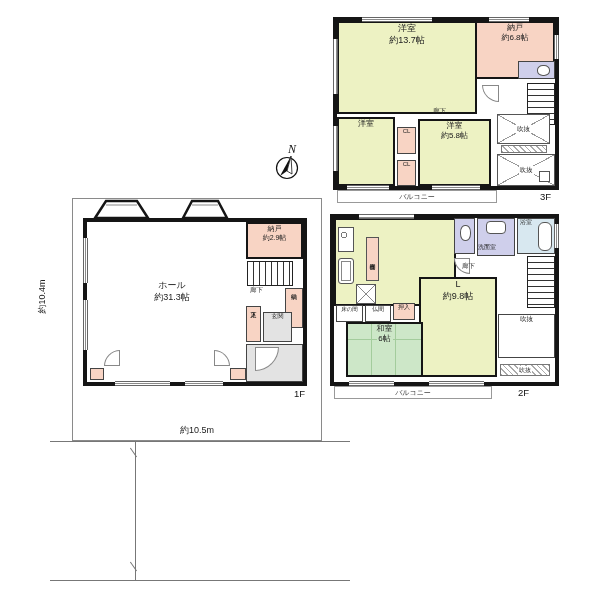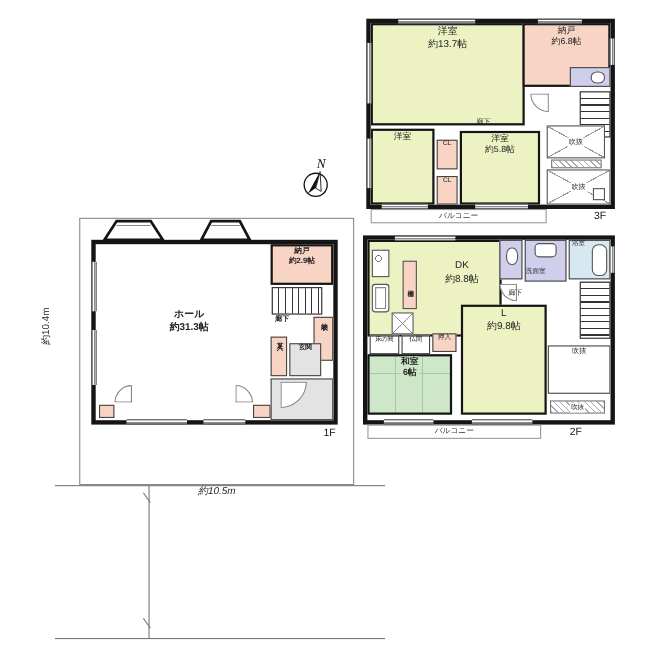--- a/index.html
+++ b/index.html
@@ -103,8 +103,6 @@
 
   <div class="bldg" style="left:330px;top:214px;width:229px;height:172px;">
     <div class="room yg" style="left:0;top:0;width:122px;height:88px;">
-      <span class="lbl big" style="position:absolute;left:48px;top:16px;width:72px;">DK
-約8.8帖</span>
       <span class="fixture" style="left:2px;top:7px;width:16px;height:25px;background:
         radial-gradient(circle 3px at 5px 7px,#fff 2.2px,#777 2.2px 3px,#fff 3px),
         radial-gradient(circle 3px at 11px 7px,#fff 2.2px,#777 2.2px 3px,#fff 3px),

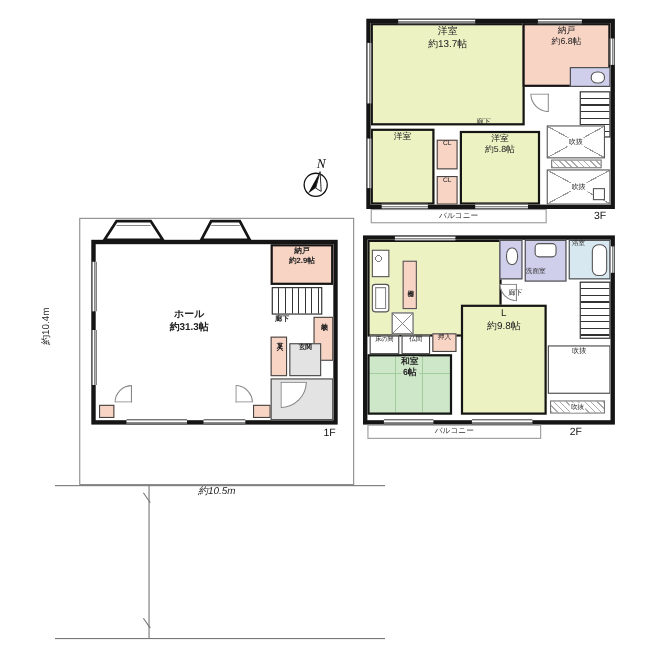--- a/index.html
+++ b/index.html
@@ -173,7 +173,7 @@
     <line x1="102" y1="8" x2="128" y2="8" stroke="#888" stroke-width="1"></line>
   </svg>
 
-  <div class="bldg" style="left:83px;top:218px;width:224px;height:168px;font-weight:bold;">
+  <div class="bldg" style="left:83px;top:218px;width:224px;height:168px;">
     <div class="lbl big" style="position:absolute;left:20px;top:58px;width:130px;text-align:center;">ホール
 約31.3帖</div>
     <div class="room pk" style="left:159px;top:0;width:57px;height:37px;">

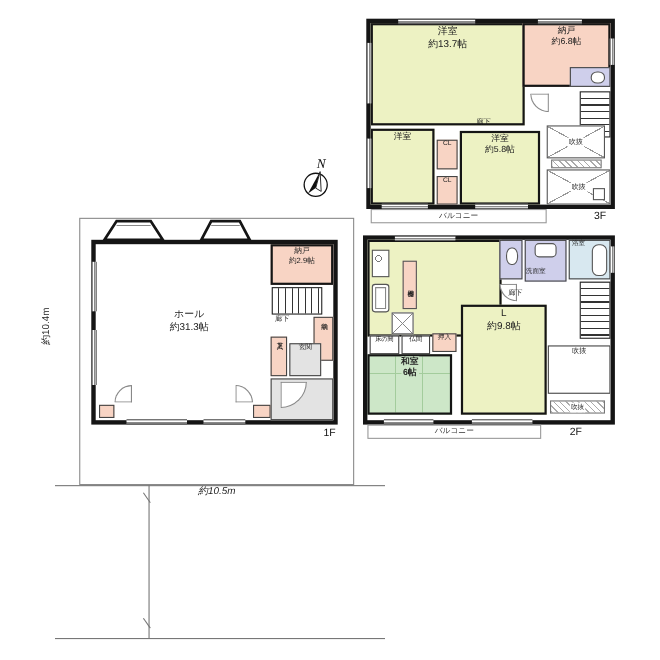--- a/index.html
+++ b/index.html
@@ -141,10 +141,10 @@
     <div class="room pk thin" style="left:59px;top:85px;width:22px;height:17px;">
       <span class="lbl sm">押入</span>
     </div>
-    <div class="room" style="left:0;top:104px;width:77px;height:55px;background-color:#cde7c8;background-image:
+    <div class="room" style="left:12px;top:104px;width:77px;height:55px;background-color:#cde7c8;background-image:
       linear-gradient(to bottom,transparent 30%,#a3cc9c 30%,#a3cc9c 31%,transparent 31%),
       linear-gradient(to right,transparent 32%,#a3cc9c 32%,#a3cc9c 33%,transparent 33%),
-      linear-gradient(to right,transparent 65%,#a3cc9c 65%,#a3cc9c 66%,transparent 66%); font-weight: bold;">
+      linear-gradient(to right,transparent 65%,#a3cc9c 65%,#a3cc9c 66%,transparent 66%);">
       <span class="lbl" style="background:#cde7c8;">和室
 6帖</span>
     </div>

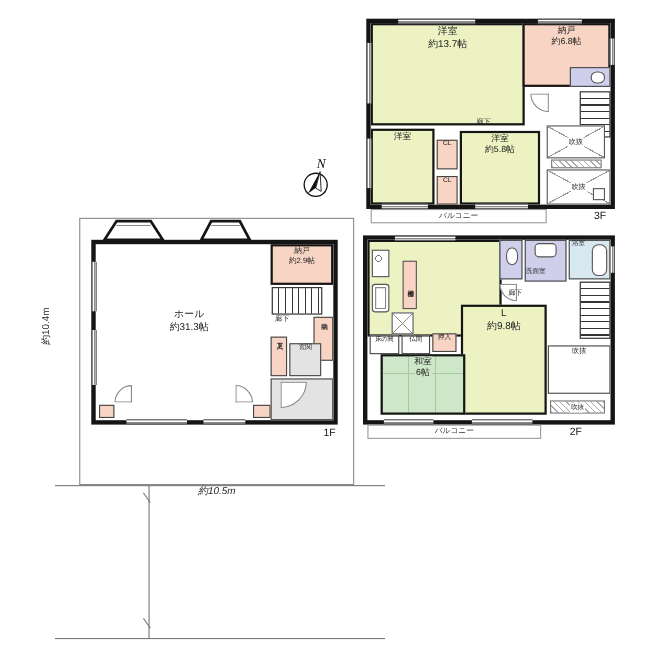--- a/index.html
+++ b/index.html
@@ -213,7 +213,7 @@
   </svg>
 
   <div class="dim" style="left:6px;top:290px;width:72px;transform:rotate(-90deg);">約10.4m</div>
-  <div class="dim" style="left:152px;top:440px;width:90px;font-style:italic;">約10.5m</div>
+  <div class="dim" style="left:152px;top:424px;width:90px;">約10.5m</div>
   <div class="line" style="left:50px;top:441px;width:300px;height:1px;"></div>
   <div class="line" style="left:50px;top:580px;width:300px;height:1px;"></div>
   <div class="line" style="left:135px;top:441px;width:1px;height:139px;"></div>

